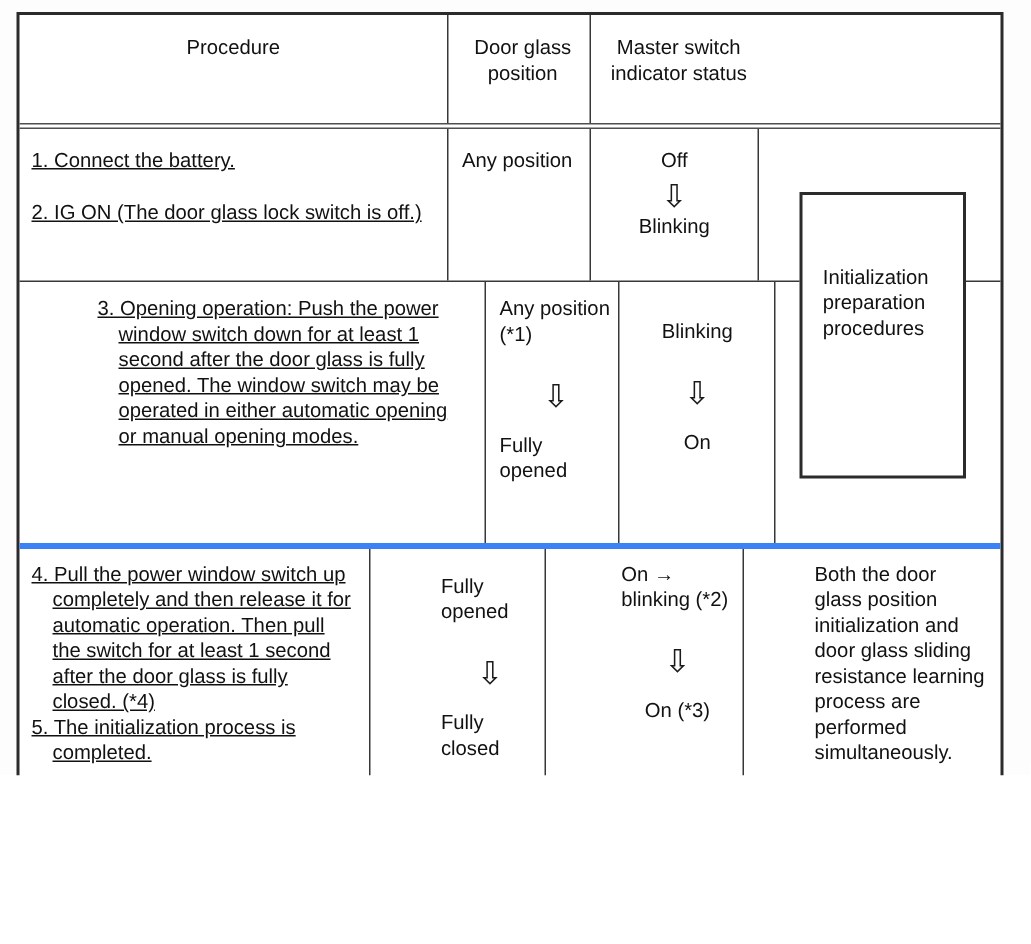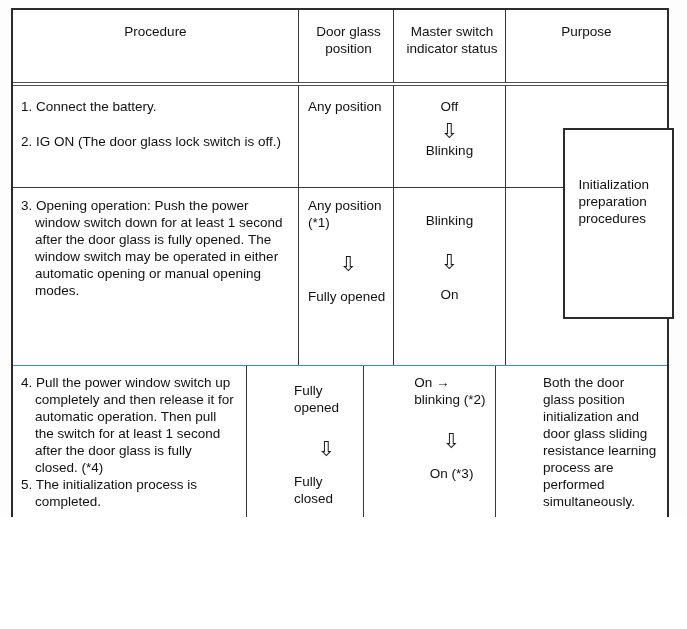--- a/index.html
+++ b/index.html
@@ -94,7 +94,6 @@
       <div class="c c1 hc">Procedure</div>
       <div class="c c2 hc leftpad">Door glass position</div>
       <div class="c c3 hc leftpad">Master switch indicator status</div>
-      <div class="c c4 hc">Purpose</div>
     </div>
 
     <div class="row r1">

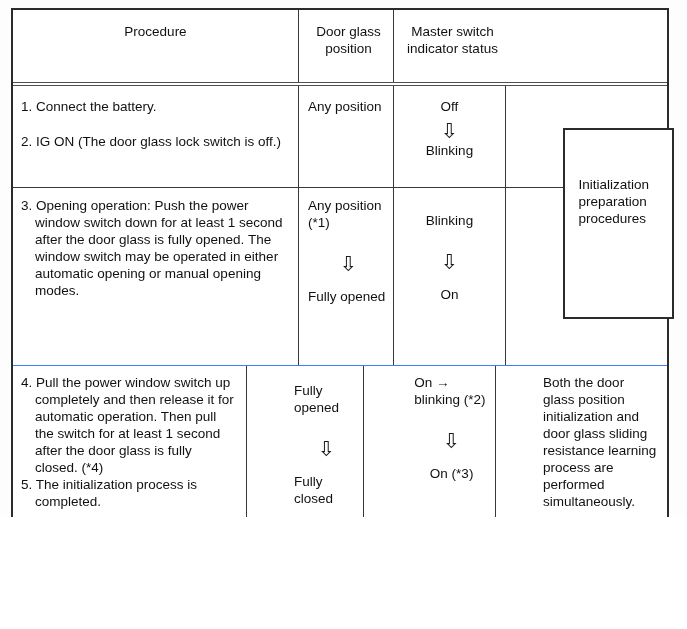--- a/index.html
+++ b/index.html
@@ -35,7 +35,7 @@
   .hc { padding-top: 13px; text-align: center; }
   .hc.leftpad { text-align: center; padding-left: 11px; padding-right: 6px; }
   .center { text-align: center; }
-  .step { padding-left: 14px; text-indent: -14px; }
+  .step { padding-left: 14px; text-indent: -14px; text-decoration: underline; }
   
   .r1 .c1 { padding: 12px 12px 0 8px; }
   .r1 .c2 { padding: 12px 4px 0 9px; }

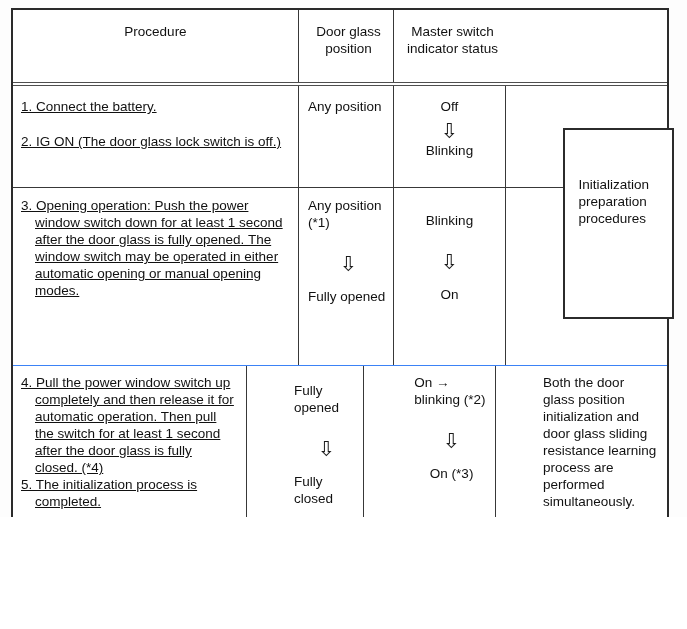--- a/index.html
+++ b/index.html
@@ -67,7 +67,6 @@
     box-sizing: border-box;
     background: #ffffff;
     z-index: 5;
-    margin-left: 30px;
   }
   .pbox-text {
     width: 80px;

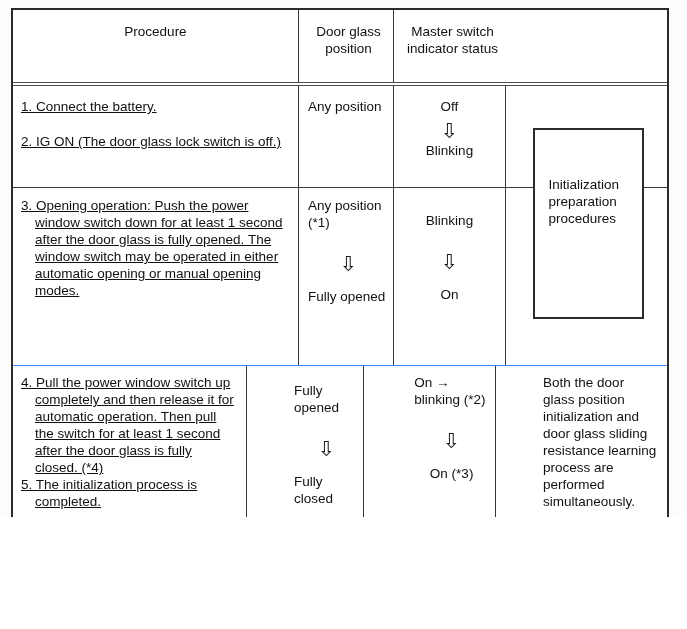--- a/index.html
+++ b/index.html
@@ -24,7 +24,7 @@
   .row { display: flex; box-sizing: border-box; }
   .row.hdr  { height: 76px;  border-bottom: 4px double #4f4f4f; }
   .row.r1   { height: 102px; border-bottom: 1px solid #383838; }
-  .row.r2   { height: 178px; border-bottom: 1px solid #3b82f6; }
+  .row.r2   { height: 178px; border-bottom: 4px solid #3b82f6; padding-left: 44px; }
   .row.r3   { height: 216px; gap: 38px; }
   .c { box-sizing: border-box; border-right: 1px solid #383838; }
   .c:last-child { border-right: none; }

